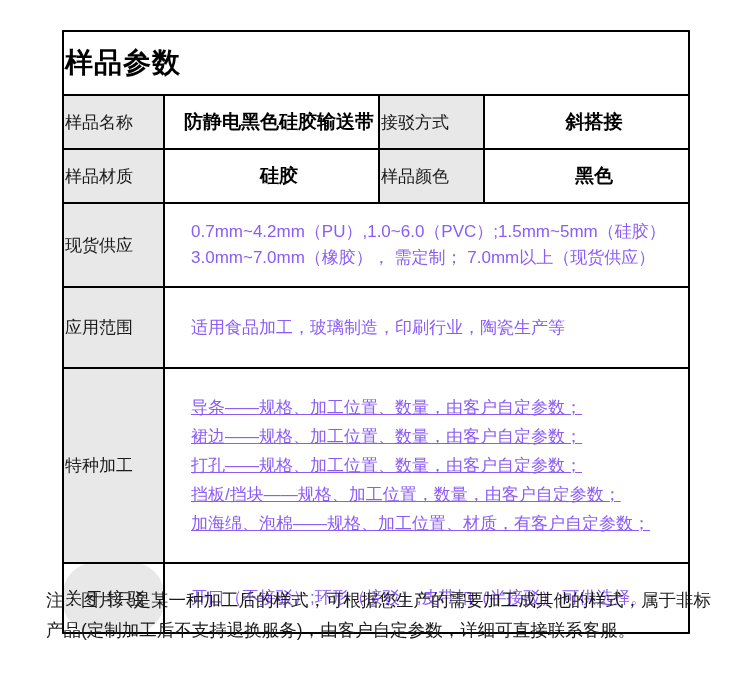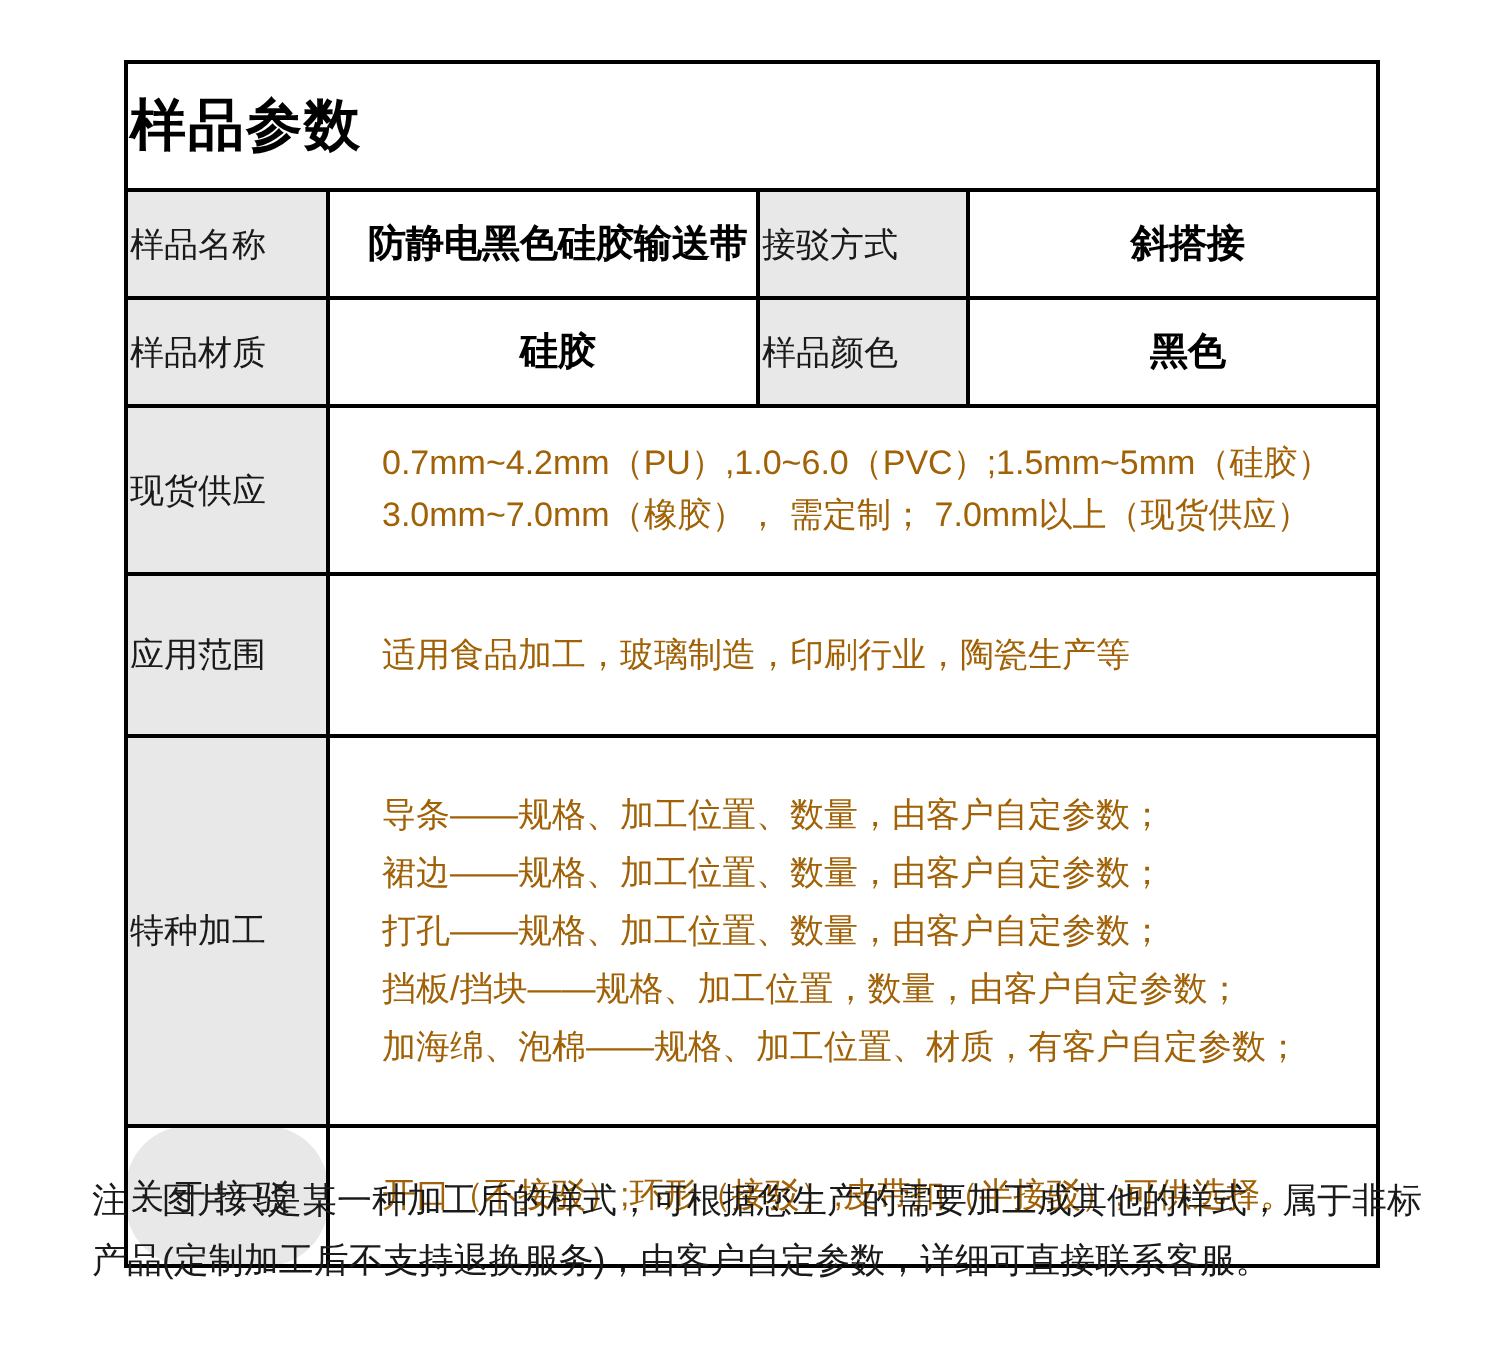--- a/index.html
+++ b/index.html
@@ -58,7 +58,7 @@
     padding: 8px 10px 8px 26px;
     font-size: 17px;
     line-height: 26px;
-    color: #a16207;
+    color: #8b5cf6;
     text-align: left;
   }
   .content-cell.wide-lines {

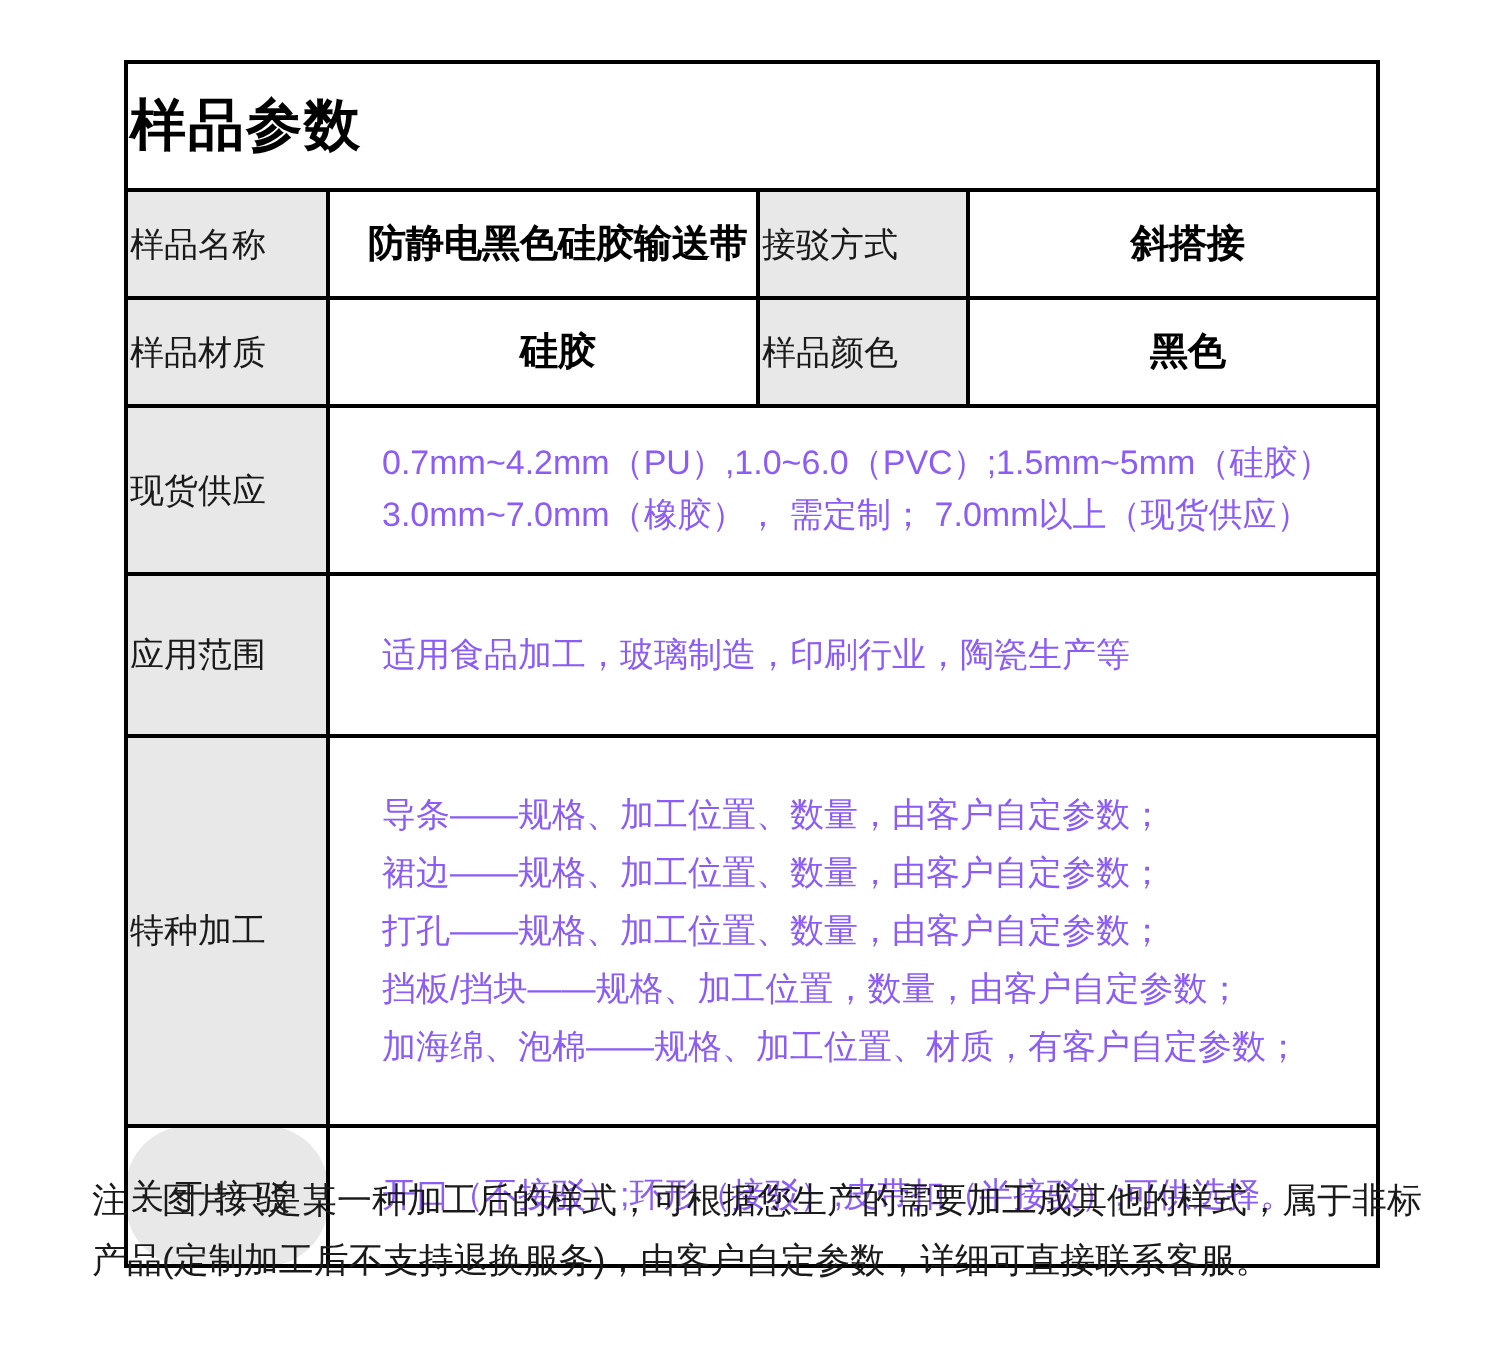--- a/index.html
+++ b/index.html
@@ -63,6 +63,7 @@
   }
   .content-cell.wide-lines {
     line-height: 29px;
+    text-decoration: underline;
   }
   tr.r-small td   { height: 50px; }
   tr.r-thick td   { height: 66px; }

